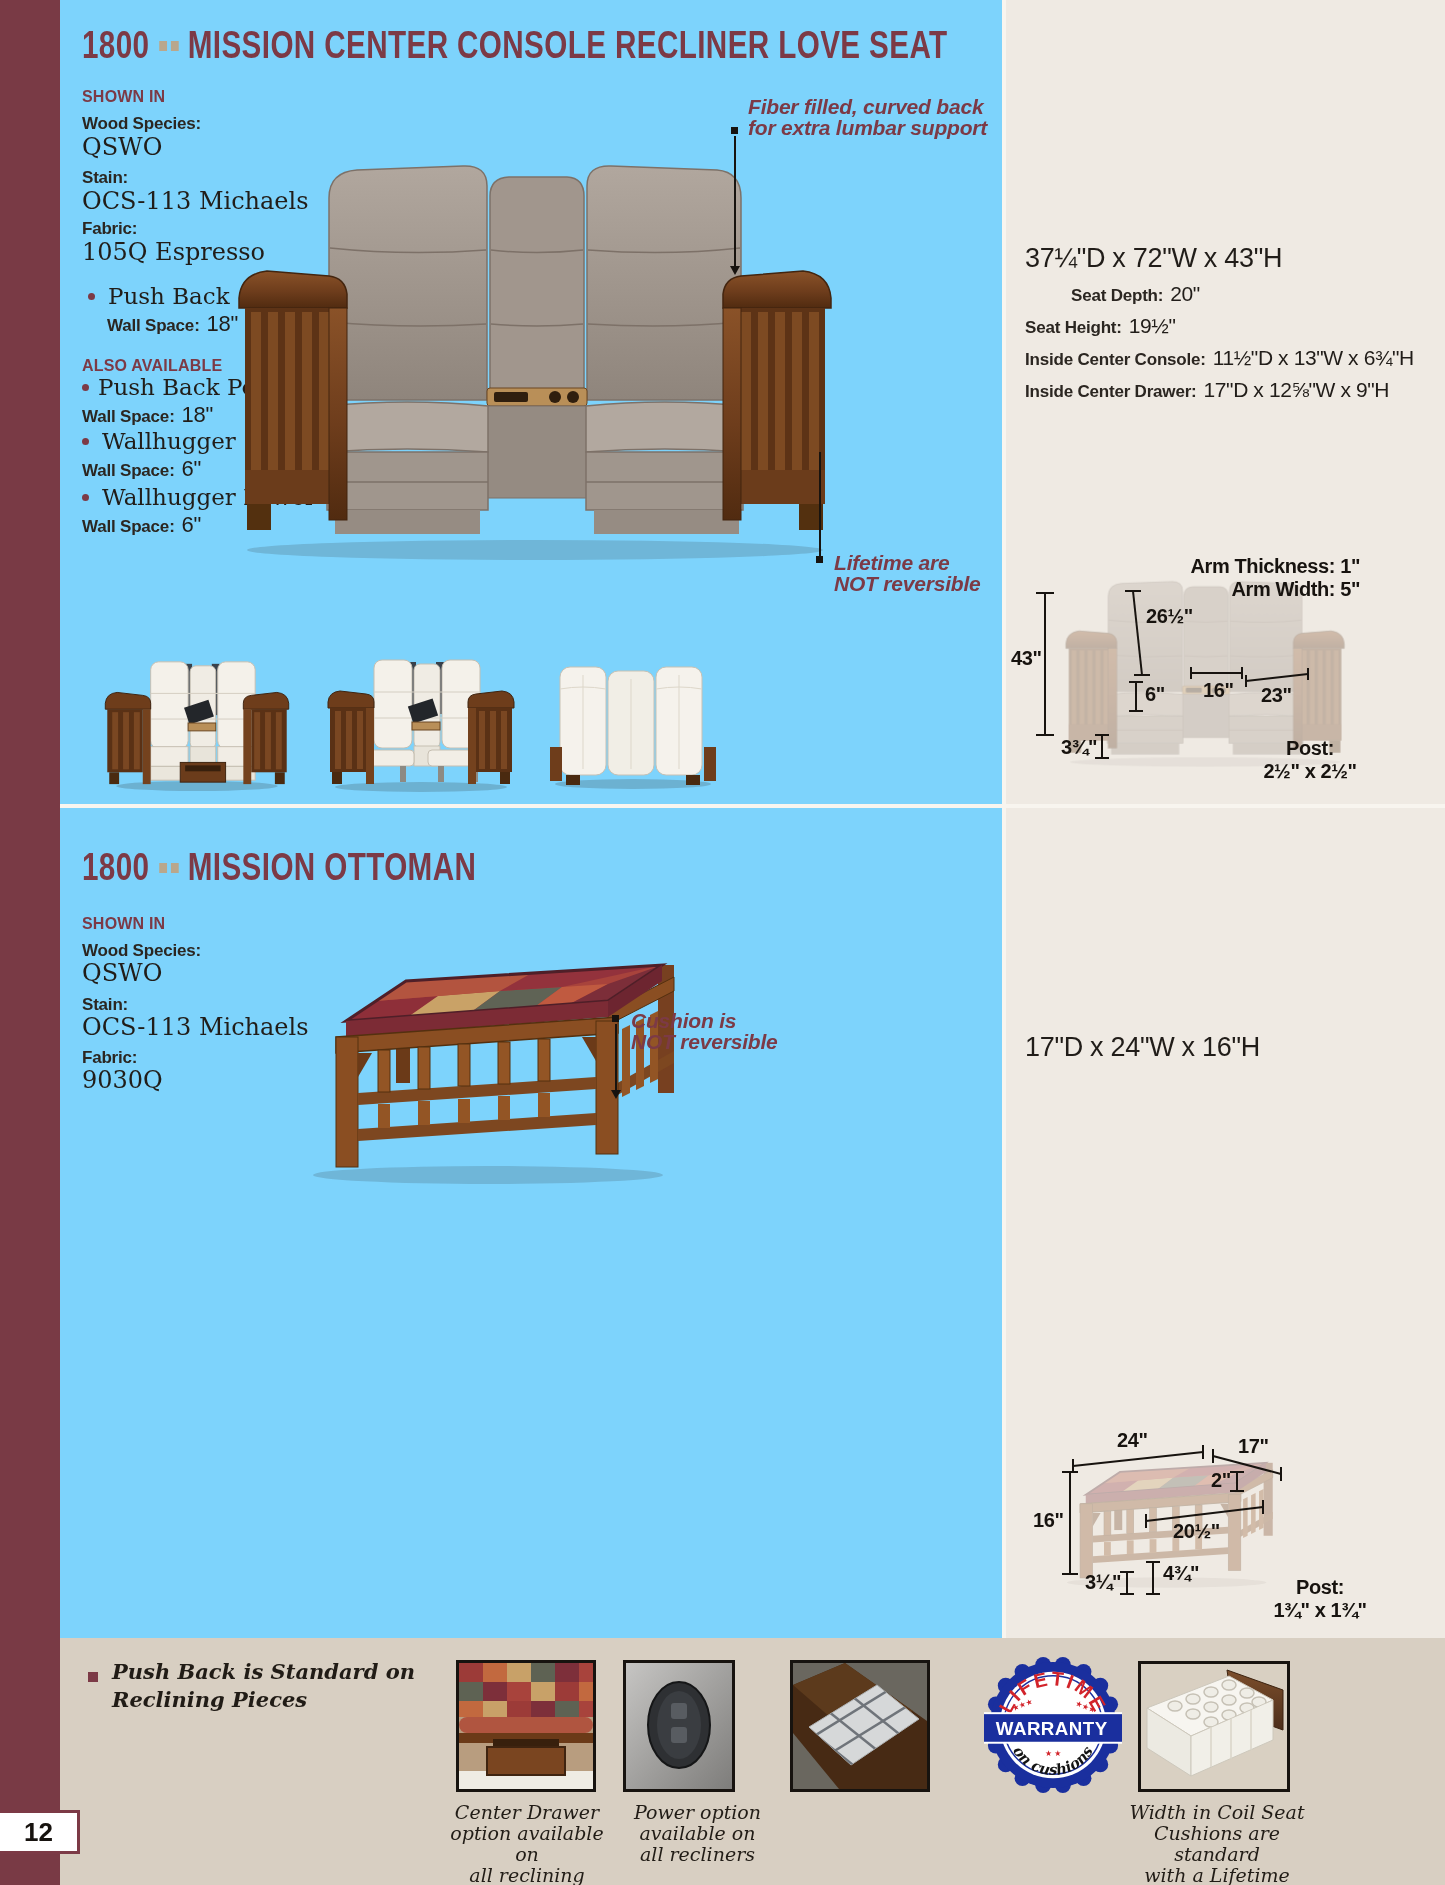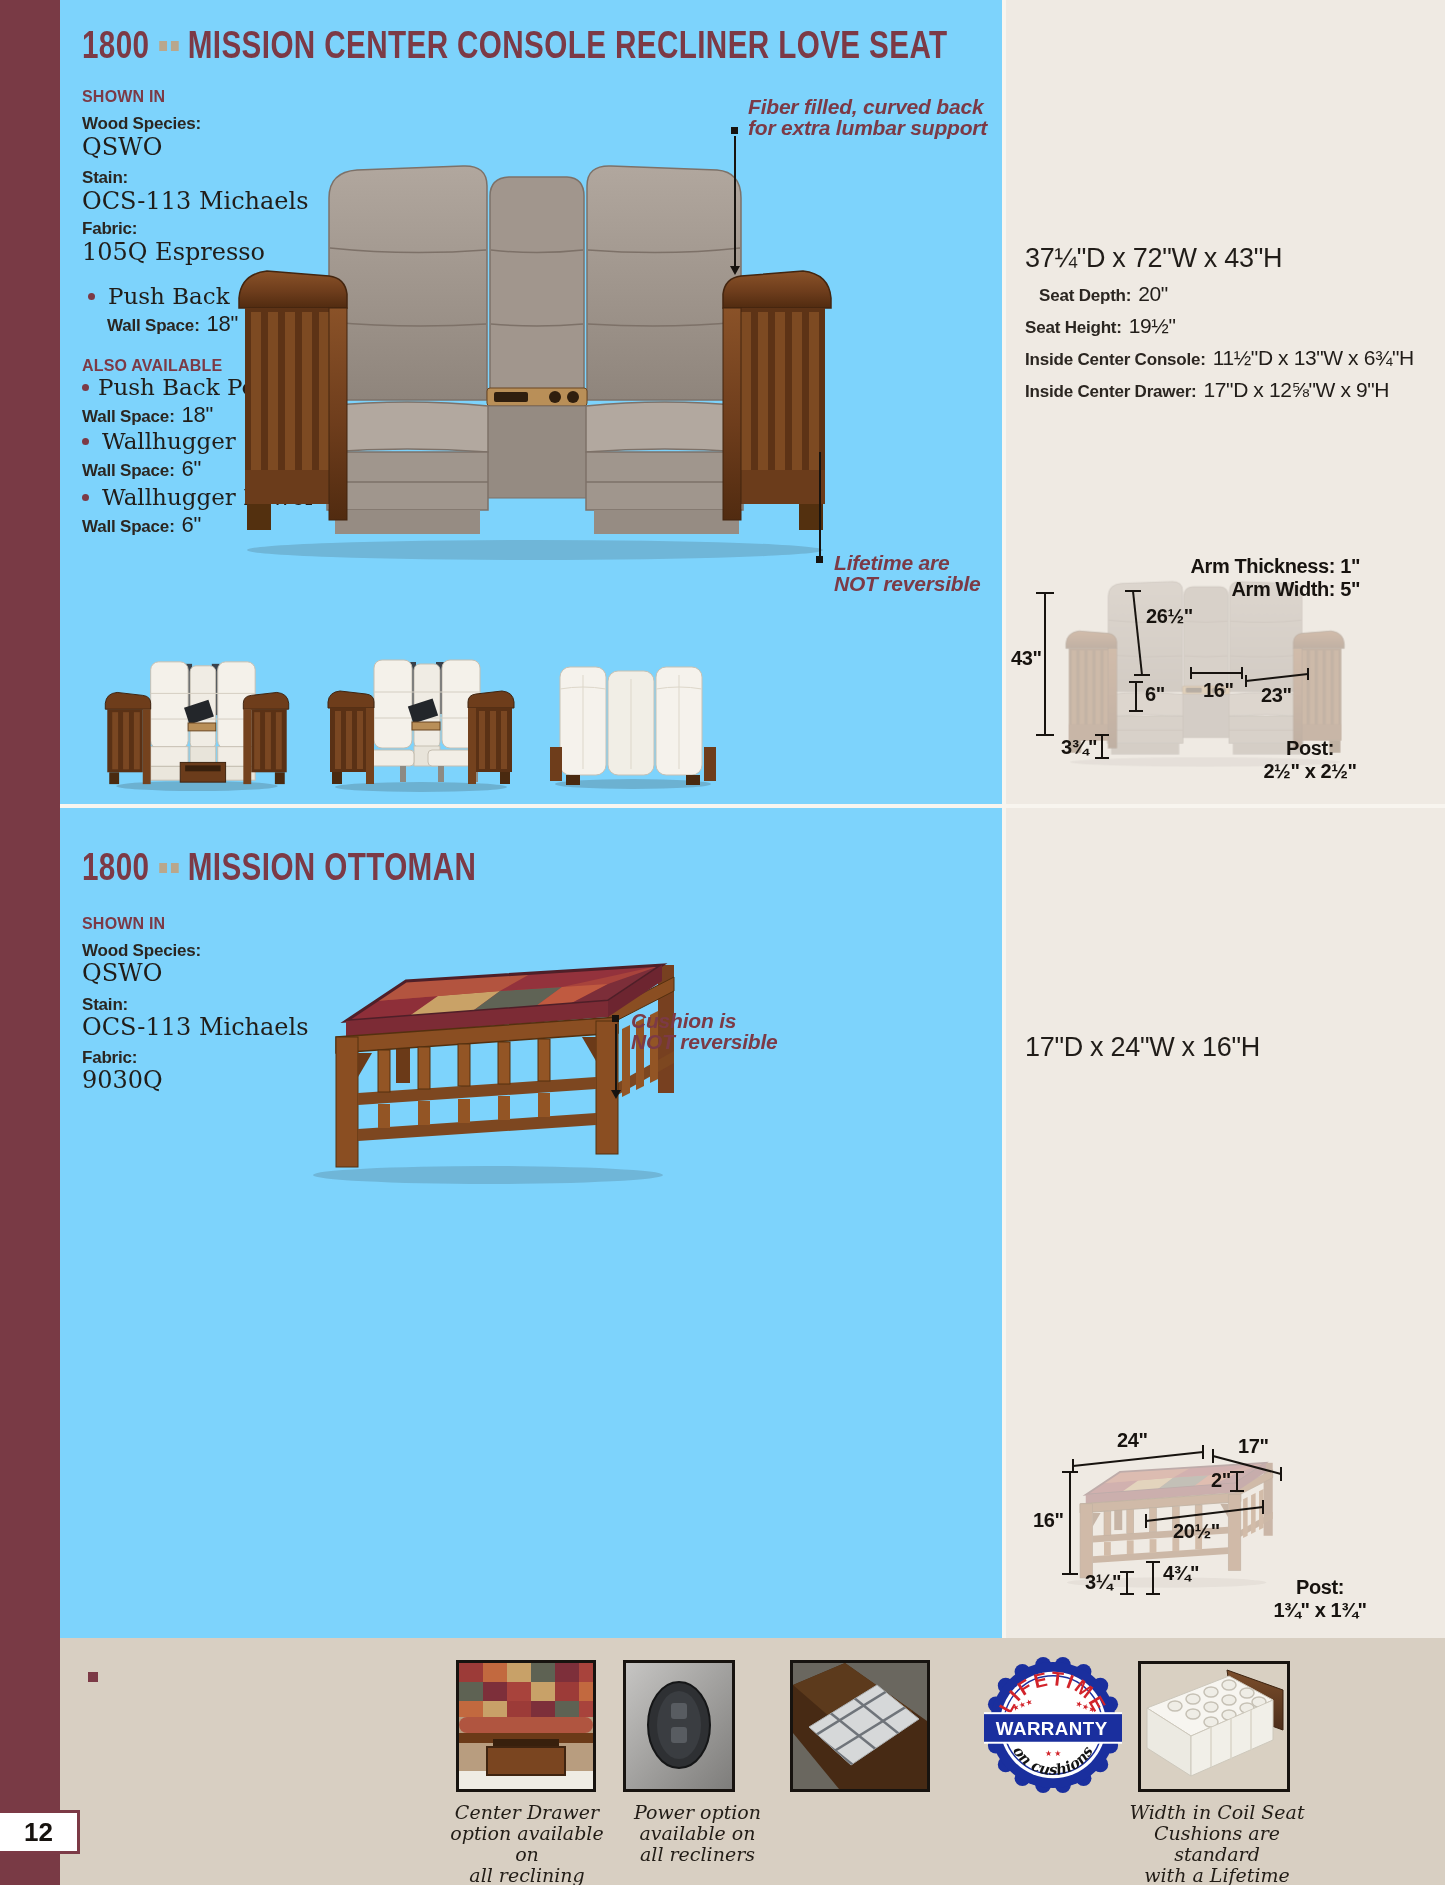--- a/index.html
+++ b/index.html
@@ -177,7 +177,7 @@
   </div>
 
   <div class="abs dim-overall" style="left:1025px;top:243px;">37¼"D x 72"W x 43"H</div>
-  <div class="abs dim-row" style="left:1039px;top:282px;">
+  <div class="abs dim-row" style="left:1071px;top:282px;">
     <span class="spec-label">Seat Depth:</span>
     <span class="dim-val">20"</span>
   </div>

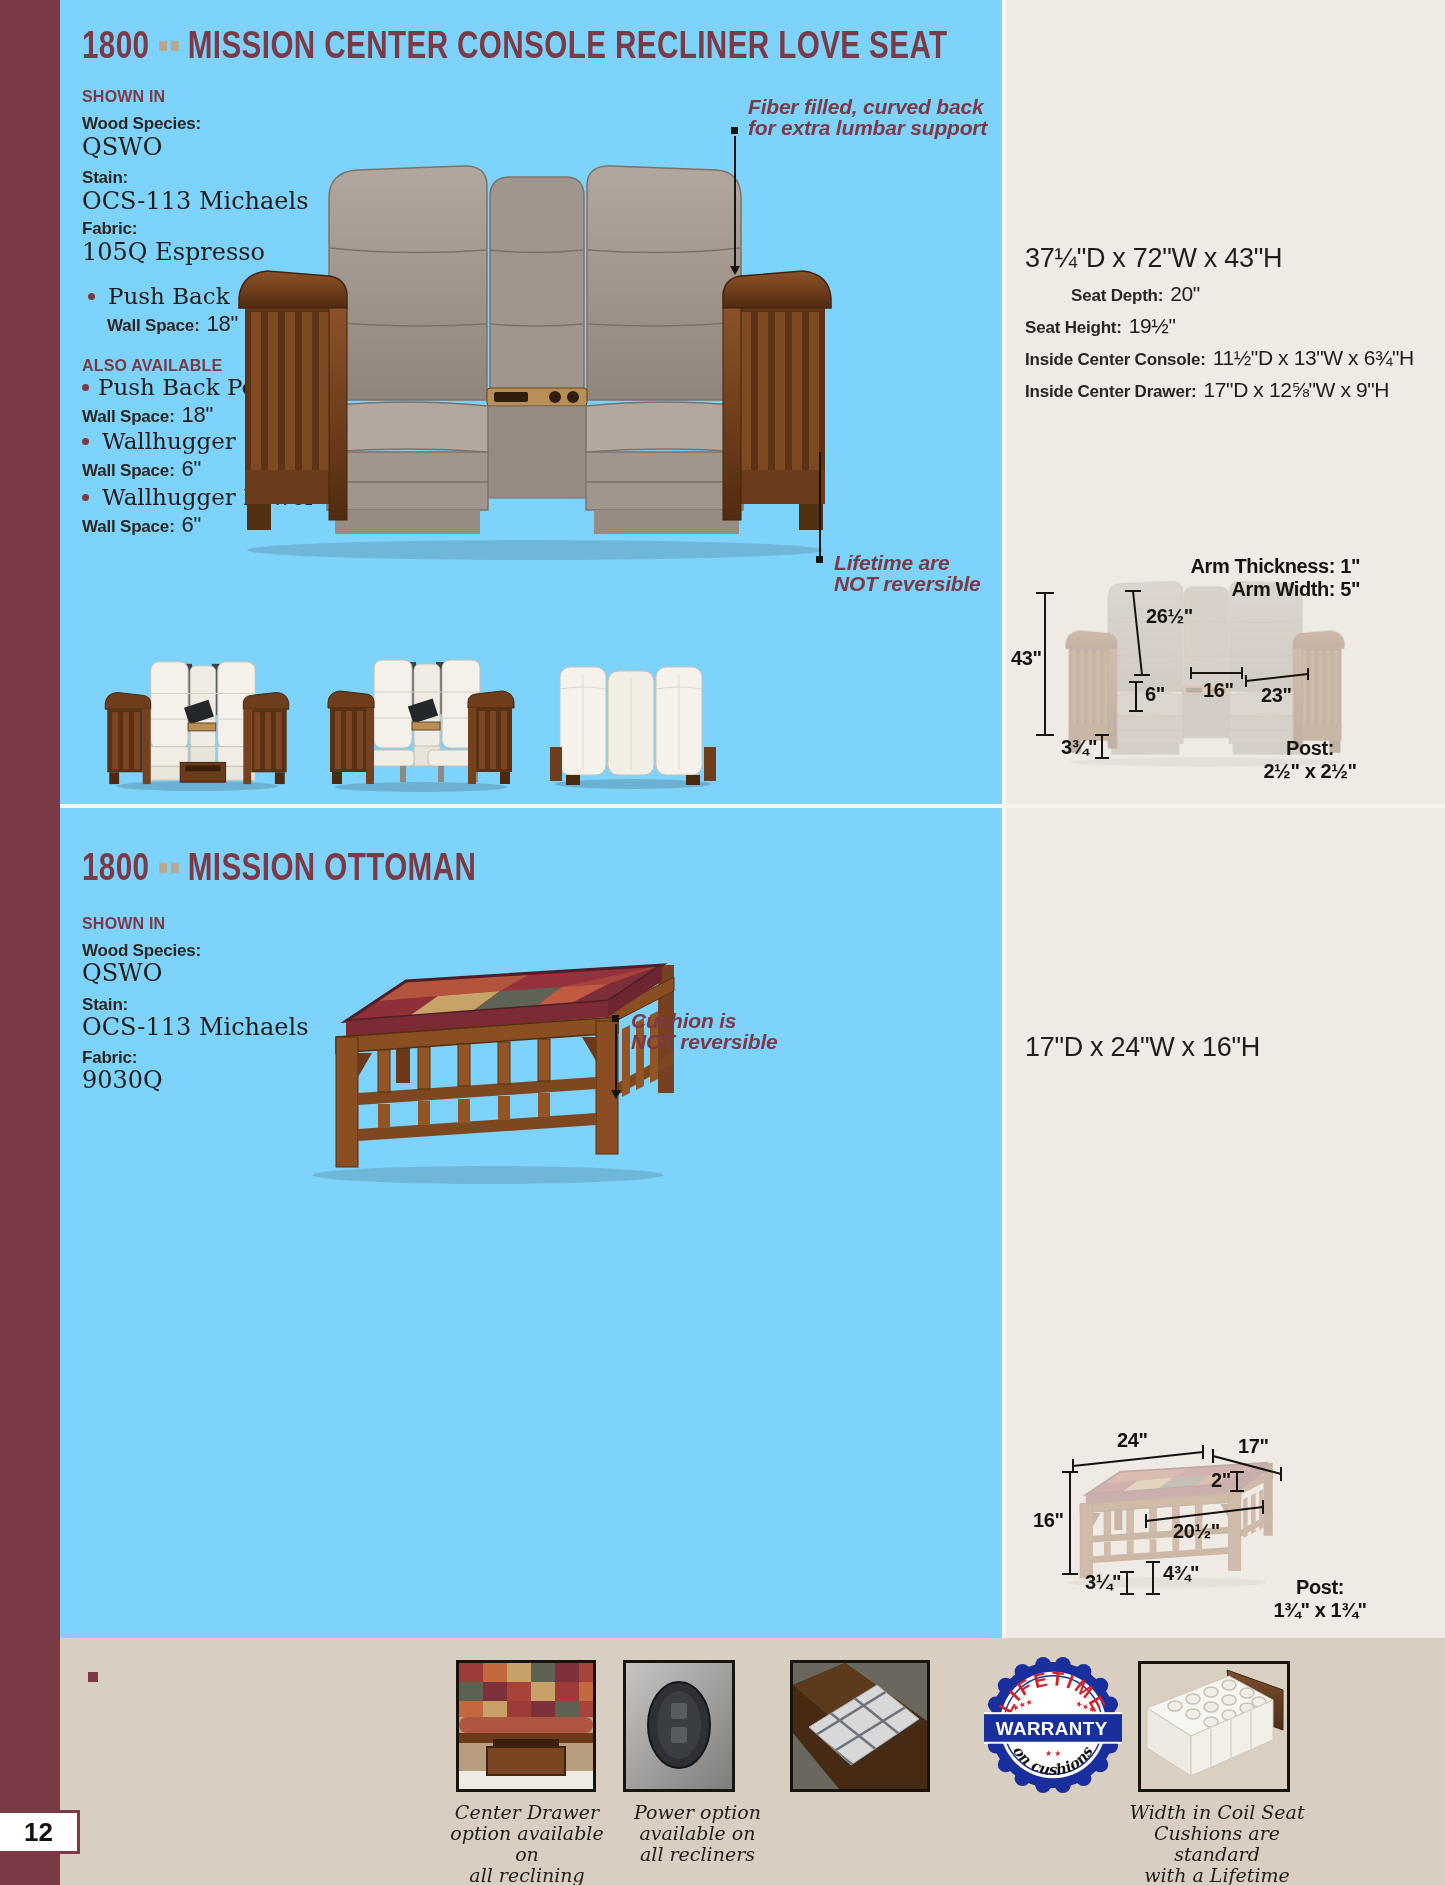--- a/index.html
+++ b/index.html
@@ -406,6 +406,10 @@
   </div>
 
   <div class="abs nsq" style="left:88px;top:1672px;"></div>
+  <div class="abs note" style="left:112px;top:1658px;">
+    <div>Push Back is Standard on</div>
+    <div>Reclining Pieces</div>
+  </div>
 
   <div class="abs fimg" style="left:456px;top:1660px;width:140px;height:132px;">
     <svg width="134" height="126" viewBox="0 0 134 126">

